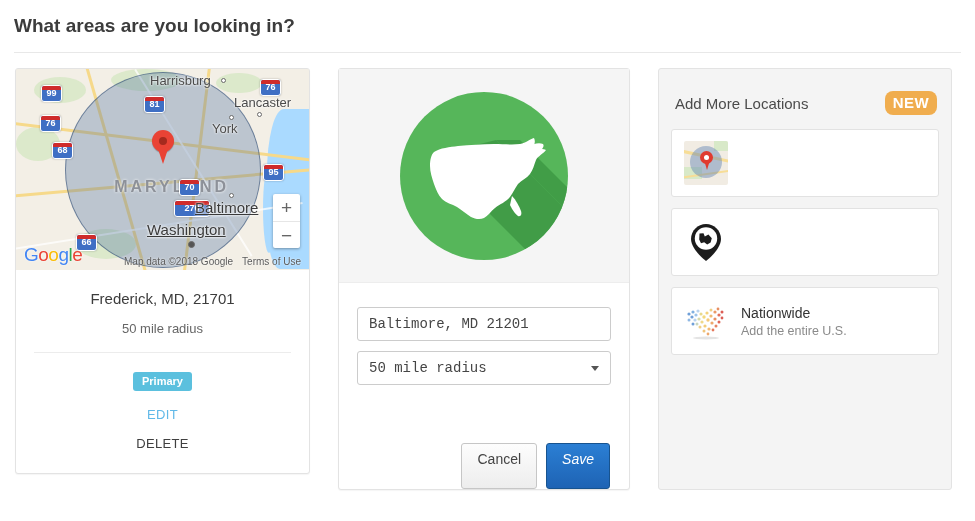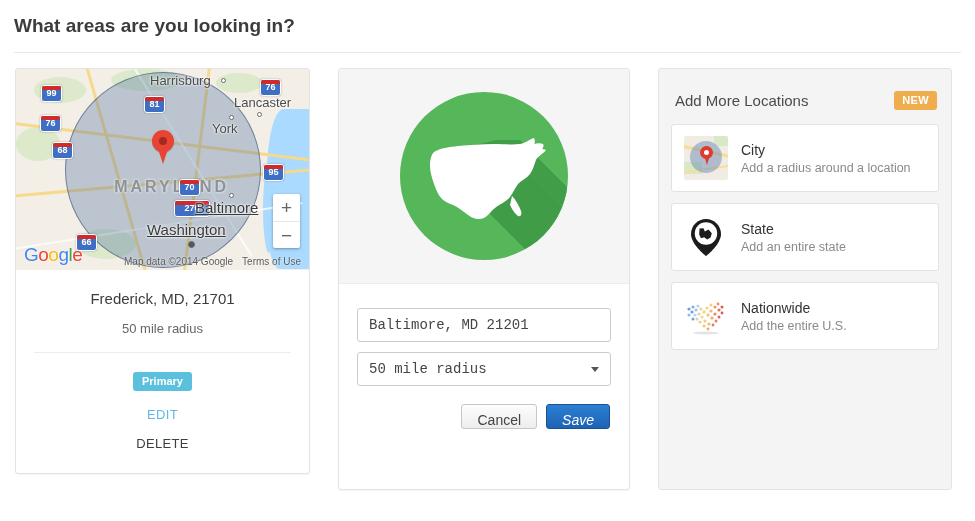--- a/index.html
+++ b/index.html
@@ -284,9 +284,9 @@
   .panel-title { font-size: 15px; color: #4b4b4b; }
   .badge-new {
     background: #f0ad4e; color: #fff;
-    font-size: 11px; font-weight: 700;
+    font-size: 15px; font-weight: 700;
     padding: 3px 8px 4px;
-    border-radius: 3px;
+    border-radius: 8px;
     letter-spacing: .4px;
   }
   .opt-item {

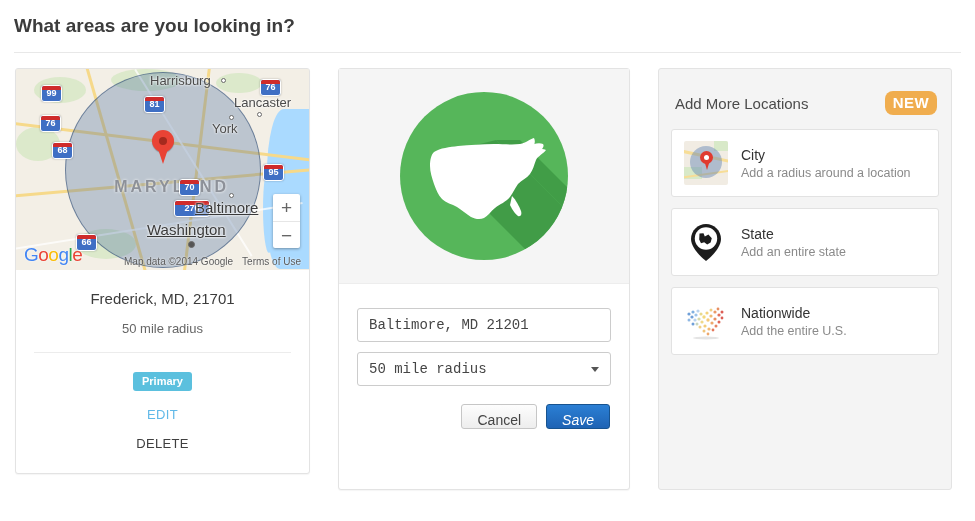--- a/index.html
+++ b/index.html
@@ -491,10 +491,6 @@
               </div>
             </div>
           </div>
-        </div>
-        <div class="opt-text">
-          <div class="opt-title">City</div>
-          <div class="opt-sub">Add a radius around a location</div>
         </div>
       </div>
 

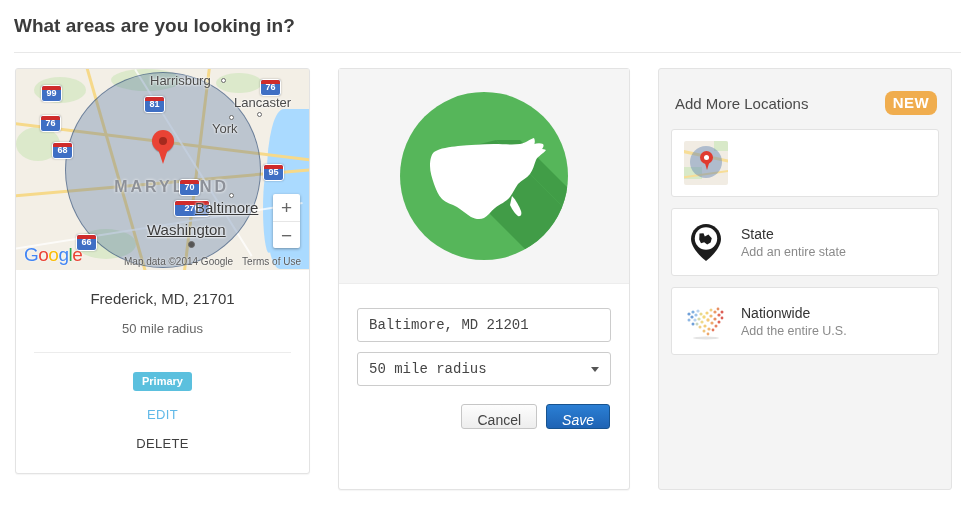--- a/index.html
+++ b/index.html
@@ -501,10 +501,6 @@
             <circle cx="22" cy="18.5" r="11.2" fill="#ffffff"></circle>
             <path d="M15.5 13.5 L19.5 13.2 L20.8 16.6 L24.4 14.4 L27.8 18.2 L26.6 22.6 L23.2 24.4 L20.2 22.2 L17 23.2 L15.2 19.6 Z" fill="#1c1c1c"></path>
           </svg>
-        </div>
-        <div class="opt-text">
-          <div class="opt-title">State</div>
-          <div class="opt-sub">Add an entire state</div>
         </div>
       </div>
 

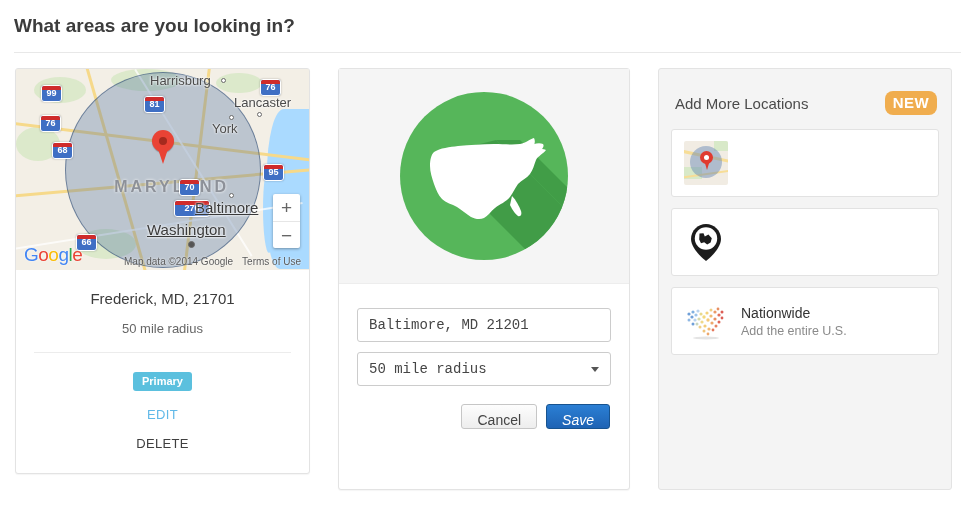--- a/index.html
+++ b/index.html
@@ -413,7 +413,7 @@
         </div>
 
         <div class="google-logo"><span class="g1">G</span><span class="g2">o</span><span class="g3">o</span><span class="g4">g</span><span class="g5">l</span><span class="g6">e</span></div>
-        <div class="map-attr data">Map data ©2014 Google</div>
+        <div class="map-attr data">Map data ©2018 Google</div>
         <div class="map-attr terms">Terms of Use</div>
       </div>
 

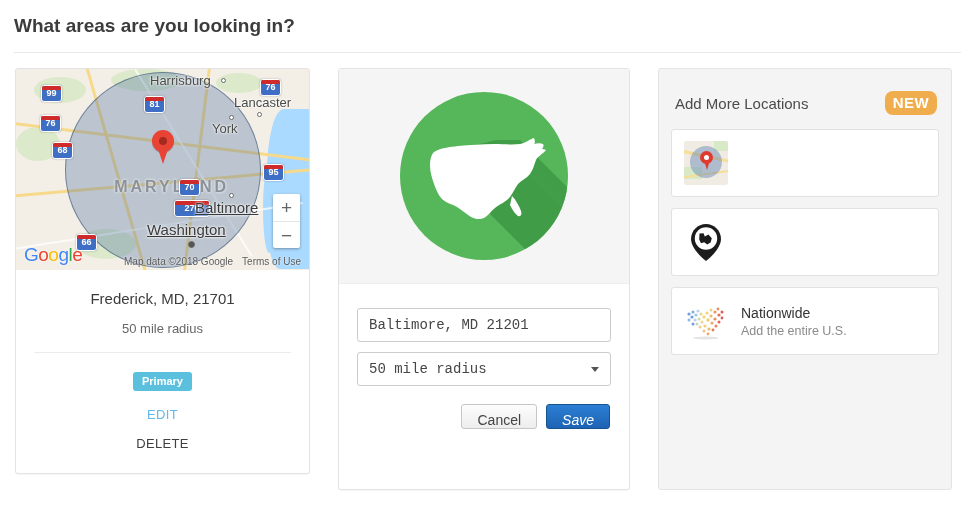--- a/index.html
+++ b/index.html
@@ -249,11 +249,12 @@
   }
   .btn {
     font-size: 14px;
-    padding: 7px 15px 0;
+    padding: 7px 15px 21px;
     border-radius: 3px;
     border: 1px solid transparent;
     cursor: pointer;
     font-family: "Liberation Sans", sans-serif;
+    margin-top: 40px;
   }
   .btn-cancel {
     background: linear-gradient(#fdfdfd,#ededed);

